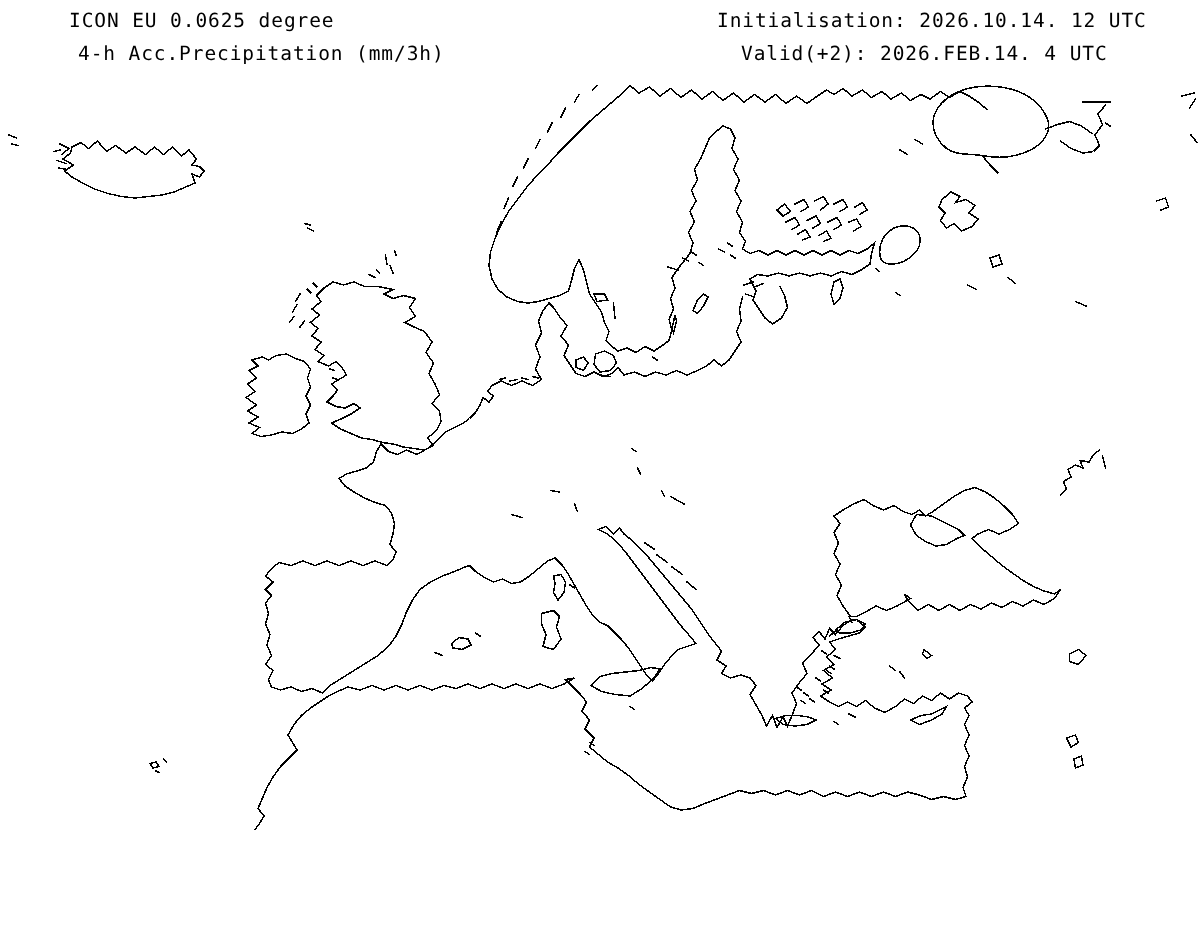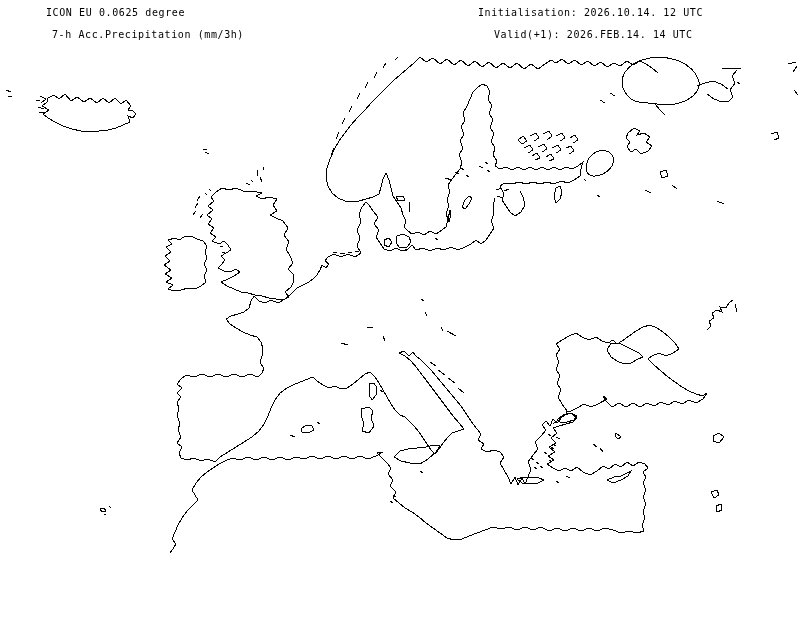--- a/index.html
+++ b/index.html
@@ -12,7 +12,7 @@
   .hdr{
     position:absolute;
     color:#000000;
-    font-size:10px;
+    font-size:13px;
     letter-spacing:0.6px;
     white-space:nowrap;
   }

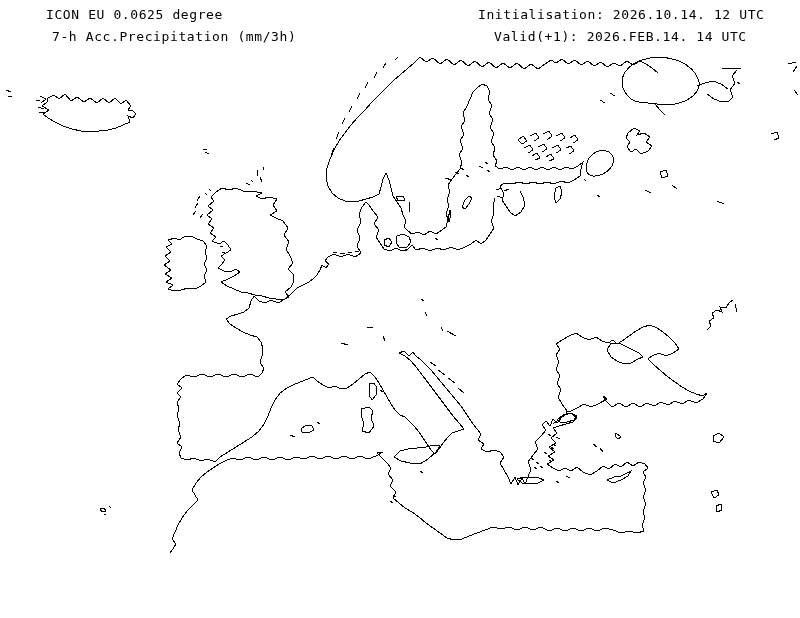--- a/index.html
+++ b/index.html
@@ -27,7 +27,7 @@
 <body>
 
 <div class="hdr" id="hdr-model">ICON EU 0.0625 degree</div>
-<div class="hdr" id="hdr-product">7-h Acc.Precipitation (mm/3h)</div>
+<div class="hdr" id="hdr-product">4-h Acc.Precipitation (mm/3h)</div>
 <div class="hdr" id="hdr-init">Initialisation: 2026.10.14. 12 UTC</div>
 <div class="hdr" id="hdr-valid">Valid(+1): 2026.FEB.14. 14 UTC</div>
 

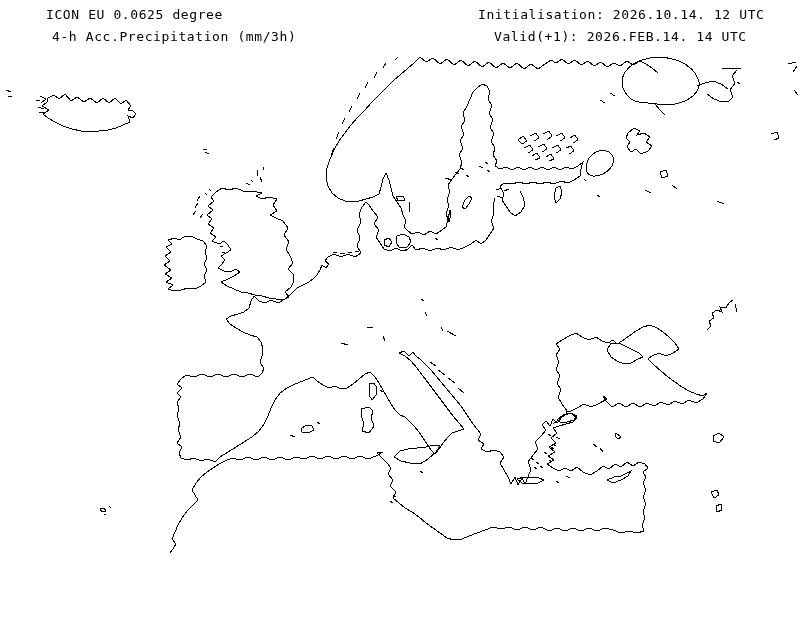--- a/index.html
+++ b/index.html
@@ -29,7 +29,7 @@
 <div class="hdr" id="hdr-model">ICON EU 0.0625 degree</div>
 <div class="hdr" id="hdr-product">4-h Acc.Precipitation (mm/3h)</div>
 <div class="hdr" id="hdr-init">Initialisation: 2026.10.14. 12 UTC</div>
-<div class="hdr" id="hdr-valid">Valid(+1): 2026.FEB.14. 14 UTC</div>
+<div class="hdr" id="hdr-valid">Valid(+2): 2026.FEB.14. 4 UTC</div>
 
 <svg id="map-svg" width="800" height="618" viewBox="0 0 800 618" xmlns="http://www.w3.org/2000/svg">
   <g>

